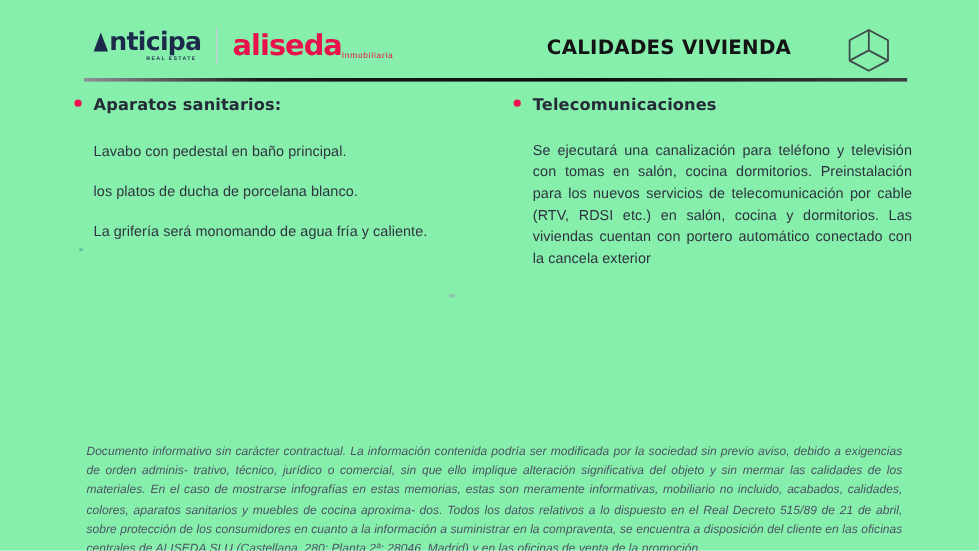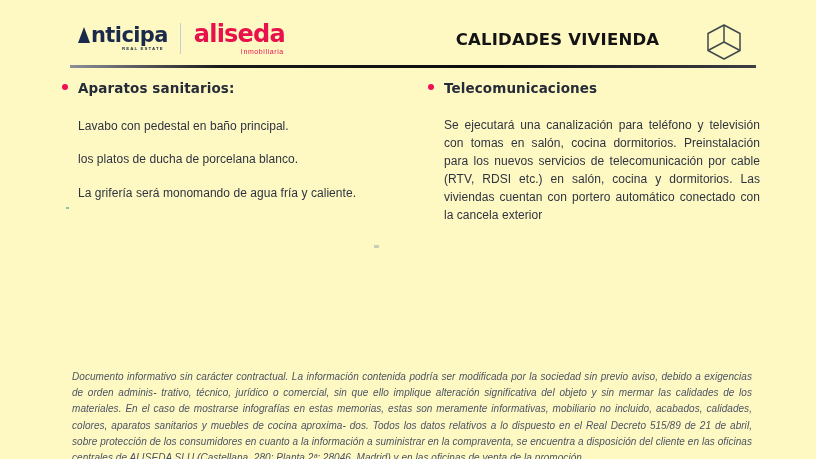--- a/index.html
+++ b/index.html
@@ -20,7 +20,7 @@
   .slide {
     position: absolute;
     inset: 0;
-    background: #fef9c3;
+    background: #86efac;
   }
 
   

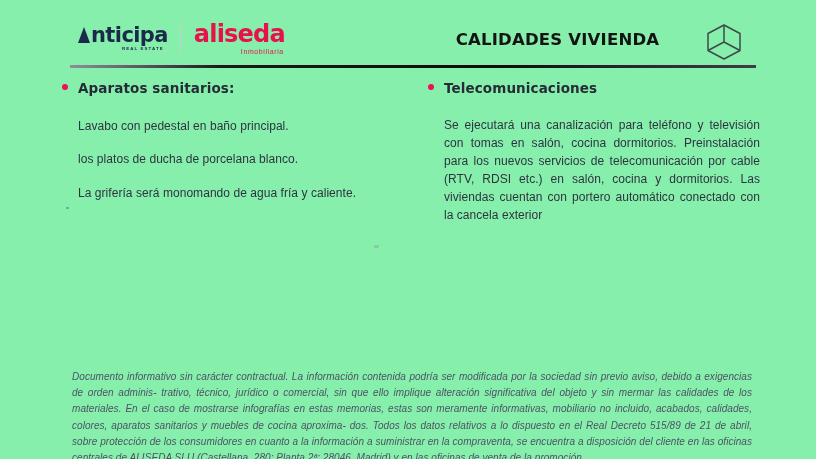--- a/index.html
+++ b/index.html
@@ -87,7 +87,7 @@
 
   .logo-aliseda {
     display: flex;
-    flex-direction: column;
+    flex-direction: row;
     line-height: 1;
   }
   .logo-aliseda-main {

